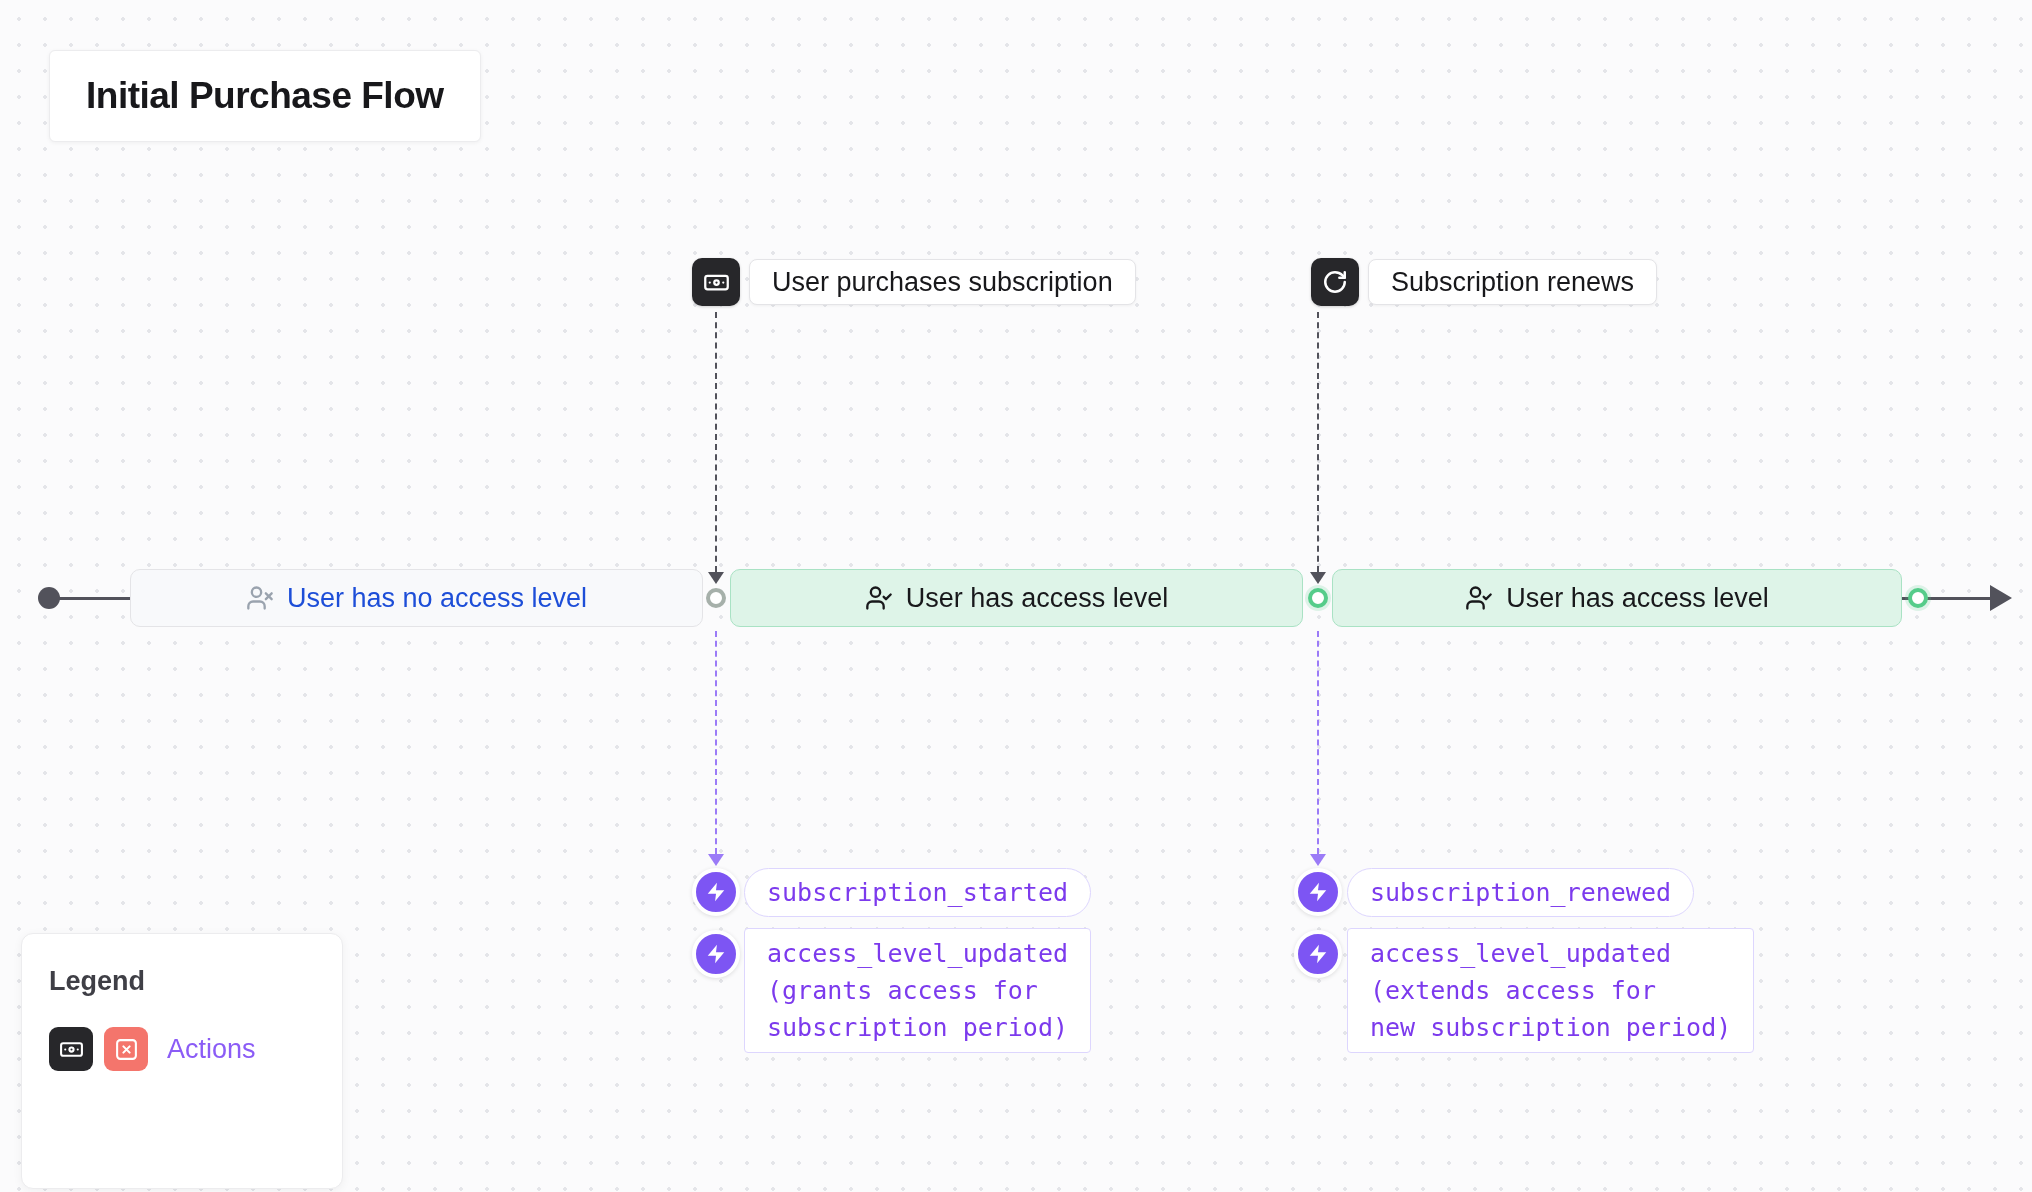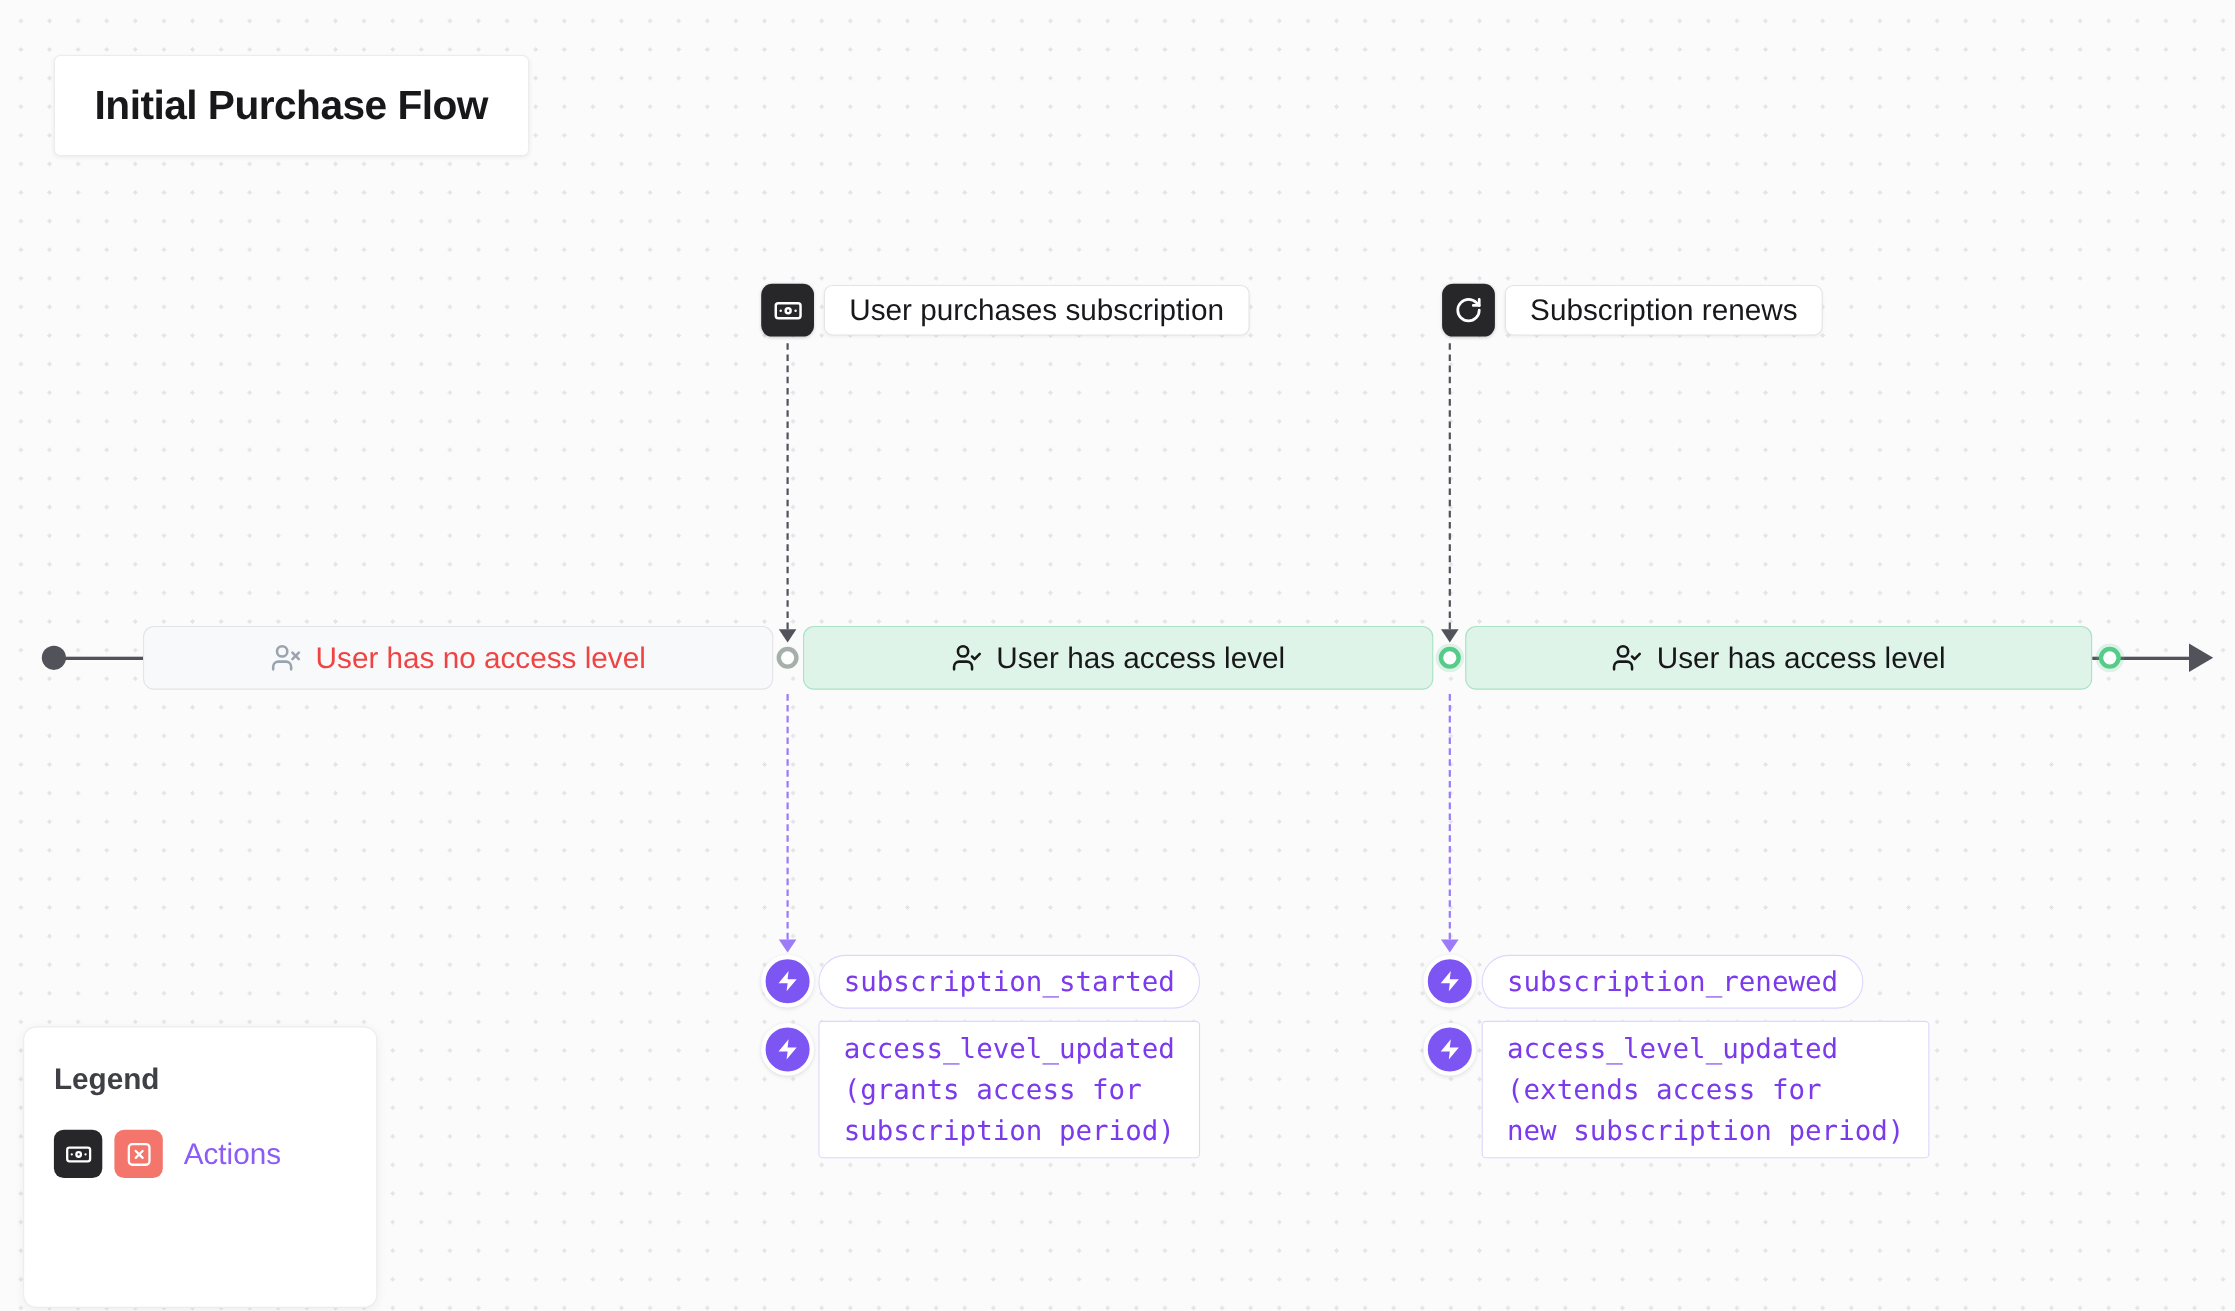--- a/index.html
+++ b/index.html
@@ -57,7 +57,7 @@
     display:flex; align-items:center; justify-content:center; gap:13px;
     font-size:27px; z-index:2;
   }
-  .state.muted{ background:#F8F9FB; border:1px solid #E4E4E7; color:#ef4444; }
+  .state.muted{ background:#F8F9FB; border:1px solid #E4E4E7; color:#1d4ed8; }
   .state.active{ background:#DEF4E8; border:1px solid #A9E2C4; color:#18181B; }
   .state-icon{ display:flex; }
   

